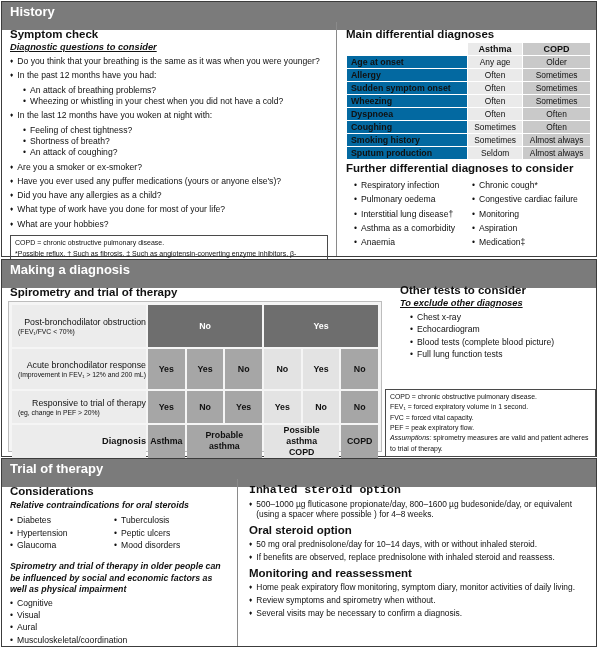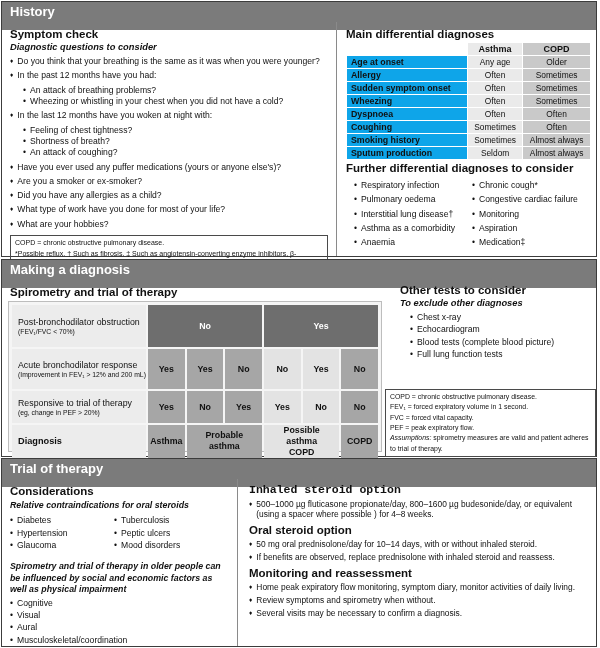--- a/index.html
+++ b/index.html
@@ -17,7 +17,7 @@
     font-size:13px; line-height:20px; padding-left:8px;
   }
   .h1 { font-size:11.5px; font-weight:bold; margin:3px 0 2px; }
-  .h2 { font-size:9.3px; font-weight:bold; font-style:italic; margin:0 0 4px; }
+  .h2 { font-size:9.3px; font-weight:bold; font-style:italic; margin:0 0 4px;text-decoration:underline; }
   .h3 { font-size:11.5px; font-weight:bold; margin:4px 0 3px; }
 
   

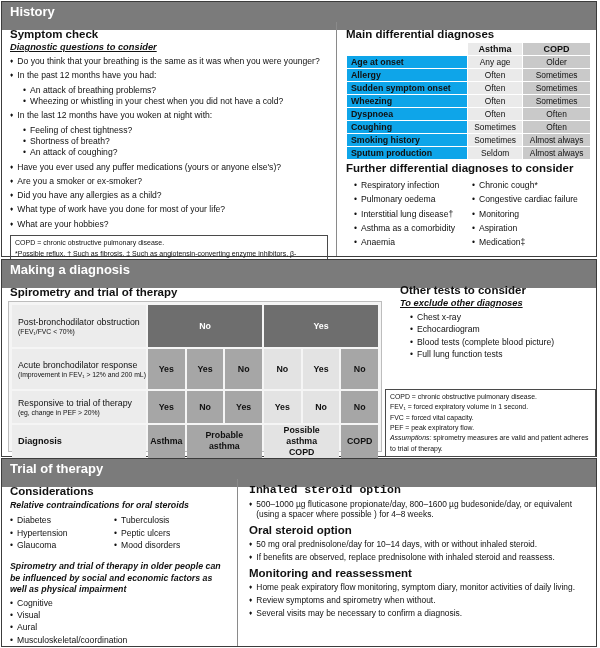--- a/index.html
+++ b/index.html
@@ -36,7 +36,7 @@
   table.diff { border-collapse:separate; border-spacing:1px; width:100%; margin-top:2px; }
   table.diff th, table.diff td { padding:0 4px; height:12px; vertical-align:middle; }
   table.diff th { font-size:9px; font-weight:bold; text-align:center; }
-  table.diff td.lbl { font-size:8.8px; font-weight:bold; text-align:left; width:112px; background:#0ea5e9; }
+  table.diff td.lbl { font-size:8.8px; font-weight:bold; text-align:left; width:112px; background:#0369a1; }
   table.diff td.val { font-size:8.4px; text-align:center; }
   .bg-lt { background:#eaeaea; } .bg-dk { background:#c9c9c9; } .bg-none { background:transparent; }
 

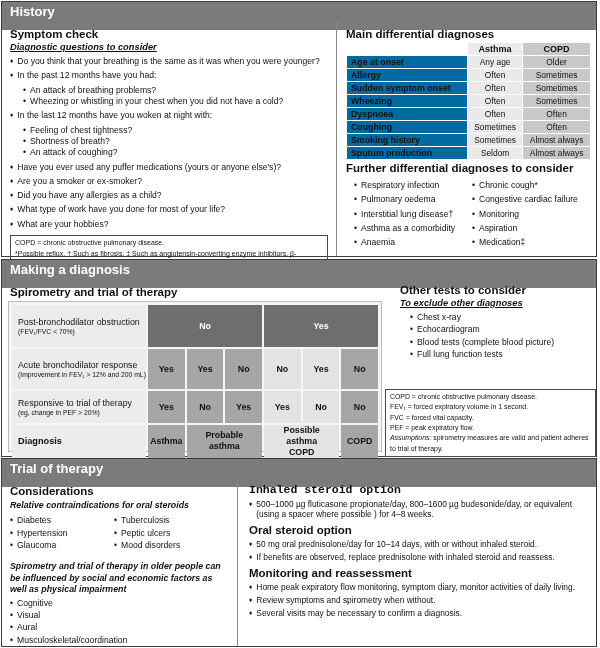--- a/index.html
+++ b/index.html
@@ -123,11 +123,11 @@
 
     <div class="row">
       <span class="dbul">♦</span>
+      <span>Are you a smoker or ex-smoker?</span>
+    </div>
+    <div class="row">
+      <span class="dbul">♦</span>
       <span>Have you ever used any puffer medications (yours or anyone else's)?</span>
-    </div>
-    <div class="row">
-      <span class="dbul">♦</span>
-      <span>Are you a smoker or ex-smoker?</span>
     </div>
     <div class="row">
       <span class="dbul">♦</span>

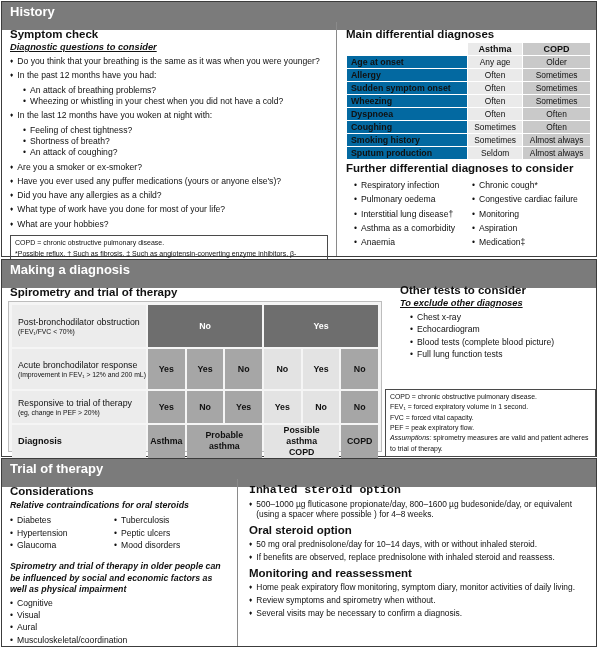--- a/index.html
+++ b/index.html
@@ -54,7 +54,7 @@
           font-size:8.8px; font-weight:bold; white-space:pre-line; line-height:1.25; }
   .cell-label { background:#ececec; display:flex; flex-direction:column; justify-content:center;
                 padding-left:6px; text-align:left; }
-  .cell-label .main { font-size:8.8px; }
+  .cell-label .main { font-size:8.8px;text-align:right; }
   .cell-label .sub  { font-size:6.8px; margin-top:1px; }
   .cell-label.diag .main { font-weight:bold; font-size:9.2px; }
   .cell-hdr  { background:#6e6e6e; color:#fff; }

